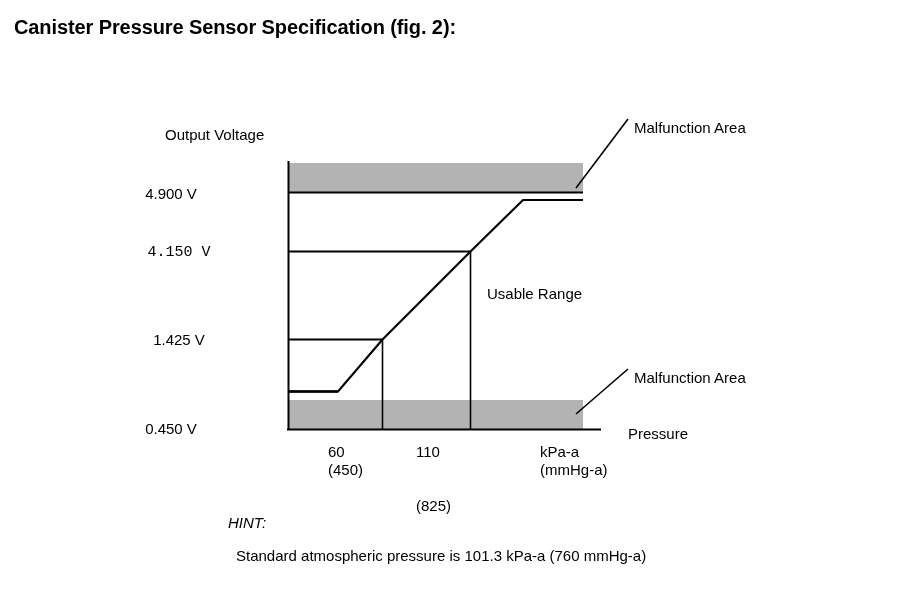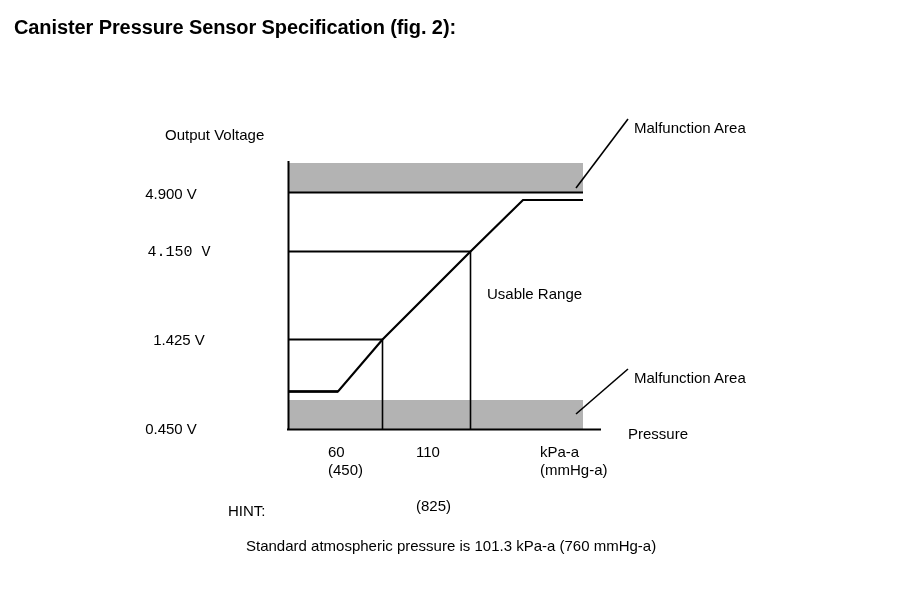--- a/index.html
+++ b/index.html
@@ -62,7 +62,7 @@
     font-size: 15px;
     line-height: 1.1;
   }
-  #hint-label { margin: 0 0 16px 0; }
+  #hint-label { margin: 12px 0 16px 0; font-style: italic; }
   #hint-text  { margin: 18px; }
 </style>
 </head>

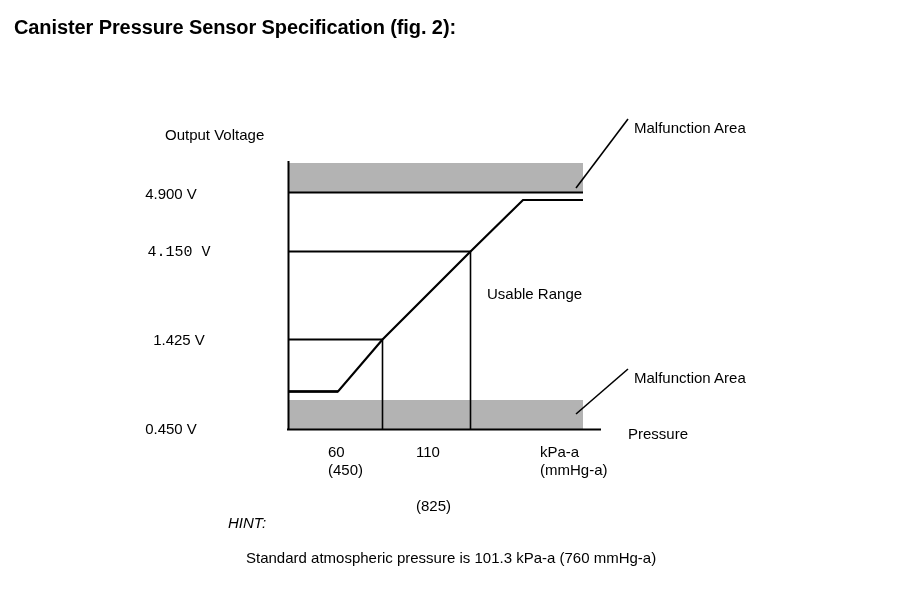--- a/index.html
+++ b/index.html
@@ -63,7 +63,7 @@
     line-height: 1.1;
   }
   #hint-label { margin: 12px 0 16px 0; font-style: italic; }
-  #hint-text  { margin: 18px; }
+  #hint-text  { margin: 8px; }
 </style>
 </head>
 <body>

